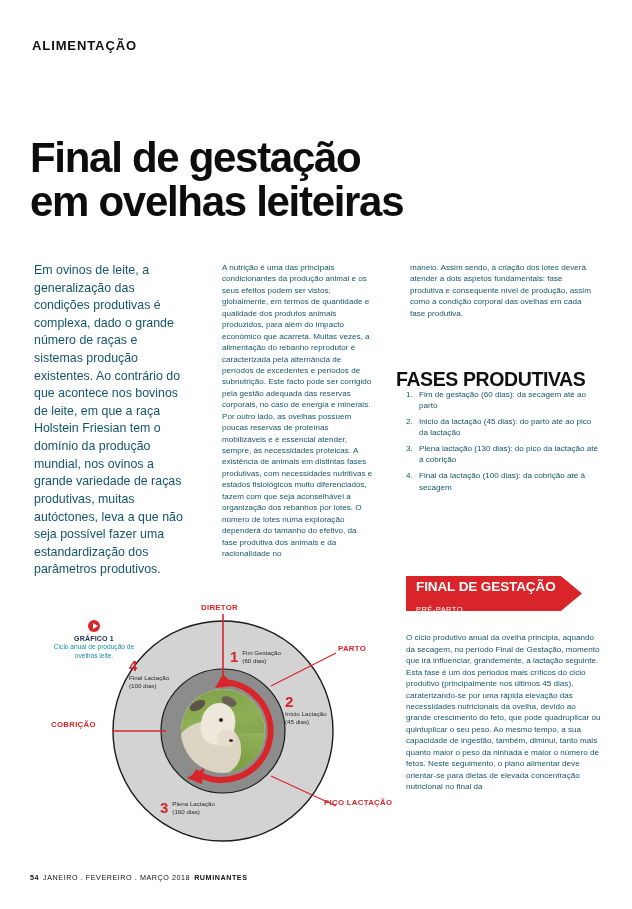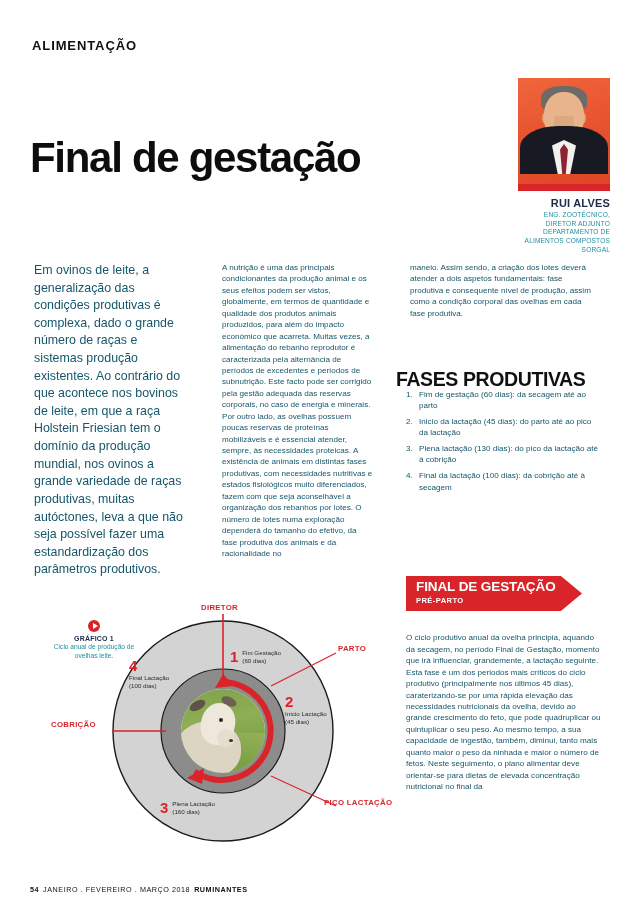--- a/index.html
+++ b/index.html
@@ -214,6 +214,7 @@
 
   <h1 class="headline">
     <span class="l1">Final de gestação</span>
+    <span class="l2">em ovelhas leiteiras</span>
   </h1>
 
   <div class="author">

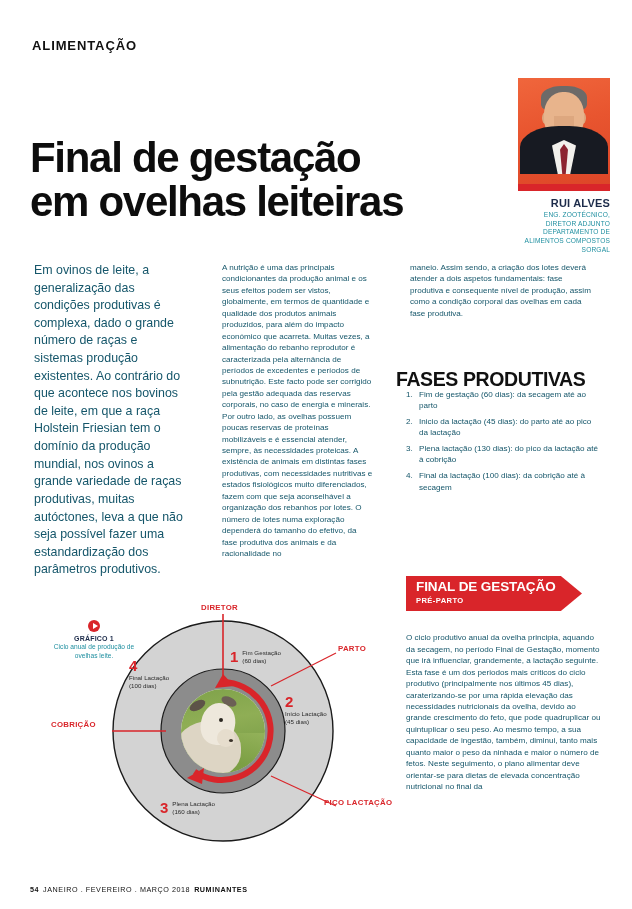--- a/index.html
+++ b/index.html
@@ -217,21 +217,6 @@
     <span class="l2">em ovelhas leiteiras</span>
   </h1>
 
-  <div class="author">
-    <div class="author-photo">
-      <div class="ph-hair"></div>
-      <div class="ph-ear-l"></div>
-      <div class="ph-ear-r"></div>
-      <div class="ph-face"></div>
-      <div class="ph-neck"></div>
-      <div class="ph-body"></div>
-      <div class="ph-shirt"></div>
-      <div class="ph-tie"></div>
-    </div>
-    <div class="author-bar"></div>
-    <div class="author-name">RUI ALVES</div>
-    <div class="author-role">ENG. ZOOTÉCNICO, DIRETOR ADJUNTO DEPARTAMENTO DE ALIMENTOS COMPOSTOS SORGAL</div>
-  </div>
 
   <div class="col lead">
     <p>Em ovinos de leite, a generalização das condições produtivas é complexa, dado o grande número de raças e sistemas produção existentes. Ao contrário do que acontece nos bovinos de leite, em que a raça Holstein Friesian tem o domínio da produção mundial, nos ovinos a grande variedade de raças produtivas, muitas autóctones, leva a que não seja possível fazer uma estandardização dos parâmetros produtivos.</p>

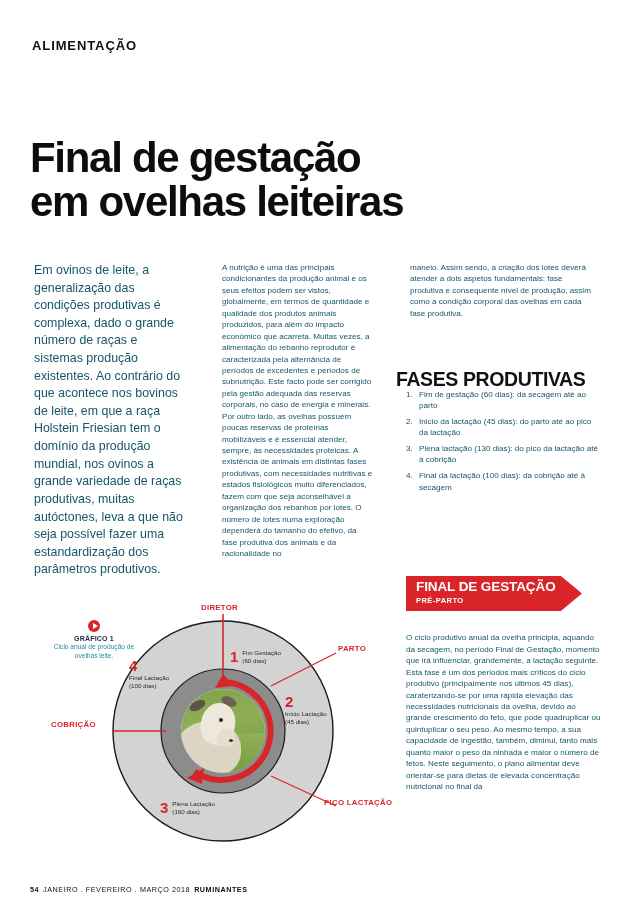--- a/index.html
+++ b/index.html
@@ -117,7 +117,7 @@
     color:#ffffff;padding:4px 0 0 10px;box-sizing:border-box;
   }
   .banner-t1{font-size:13.5px;font-weight:bold;letter-spacing:-.1px;line-height:1.1;}
-  .banner-t2{font-size:7.6px;font-weight:bold;letter-spacing:.4px;margin-top:1px;}
+  .banner-t2{font-size:7.6px;font-weight:normal;letter-spacing:.4px;margin-top:10px;}
 
   .banner-body{
     position:absolute;left:406px;top:624px;width:196px;

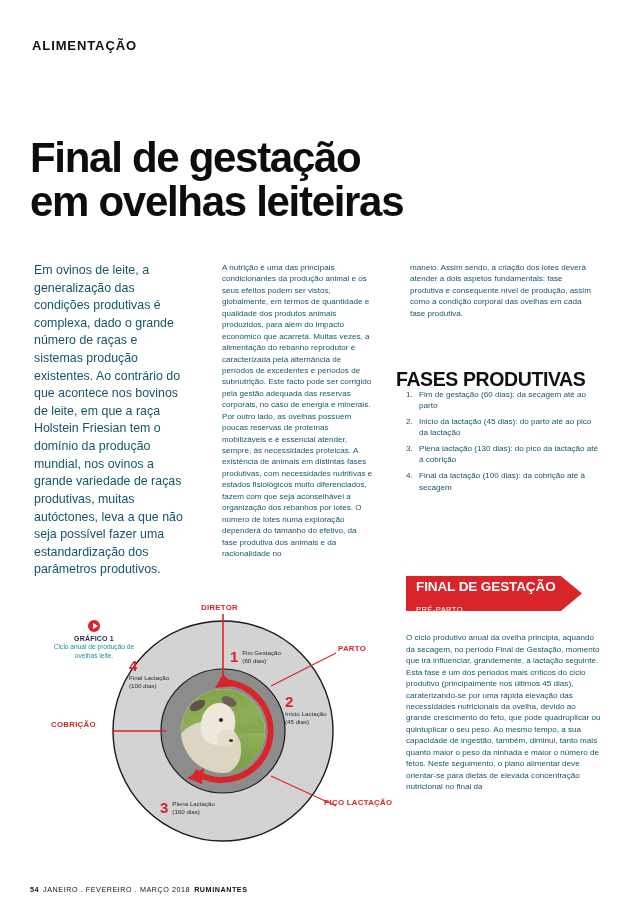--- a/index.html
+++ b/index.html
@@ -199,7 +199,7 @@
 
   
   .footer{
-    position:absolute;left:30px;bottom:15px;
+    position:absolute;left:30px;bottom:27px;
     font-size:7.2px;letter-spacing:.55px;color:#111111;
   }
   .footer .pg{font-weight:bold;margin-right:4px;}

